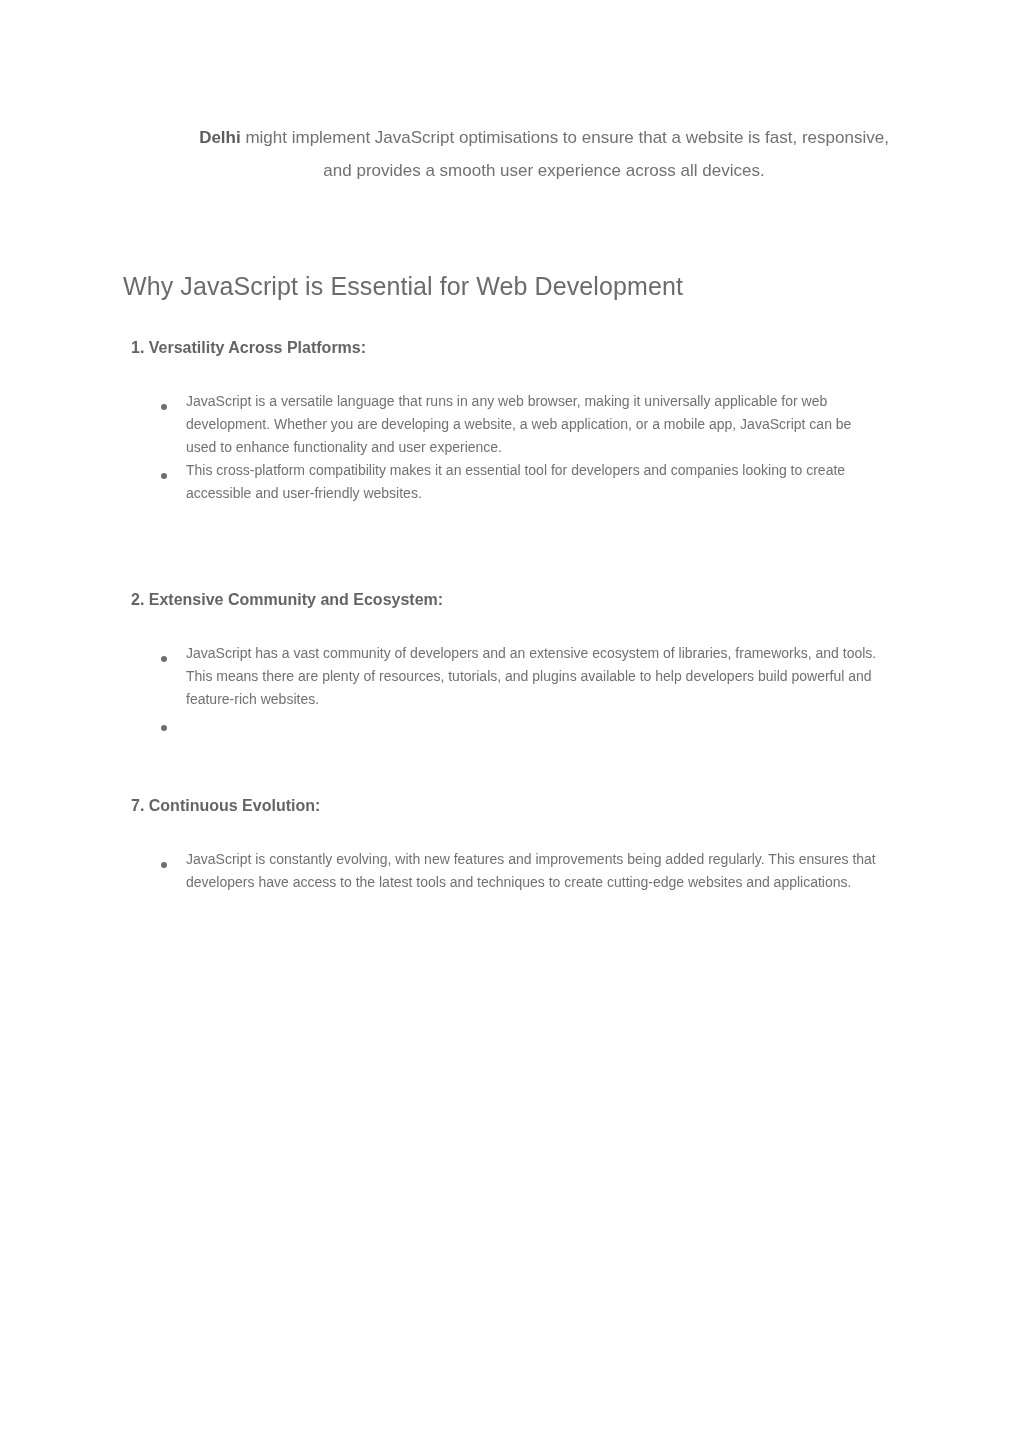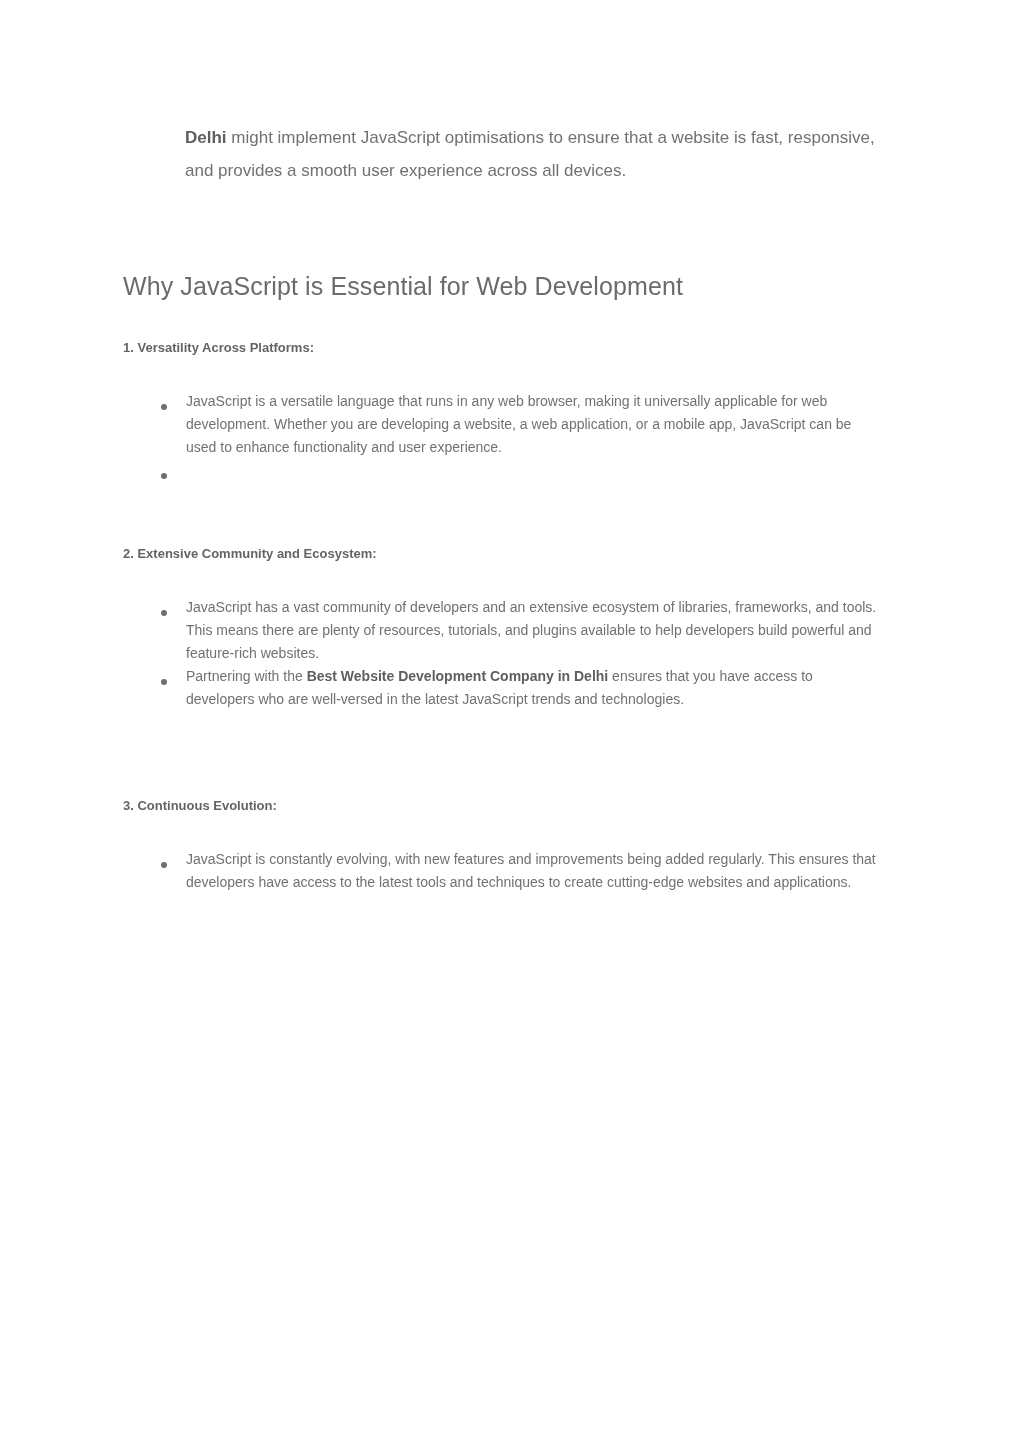--- a/index.html
+++ b/index.html
@@ -27,6 +27,7 @@
     font-size: 17px;
     line-height: 33px;
     color: #717171;
+    text-align: center;
   }
   .b {
     font-weight: bold;

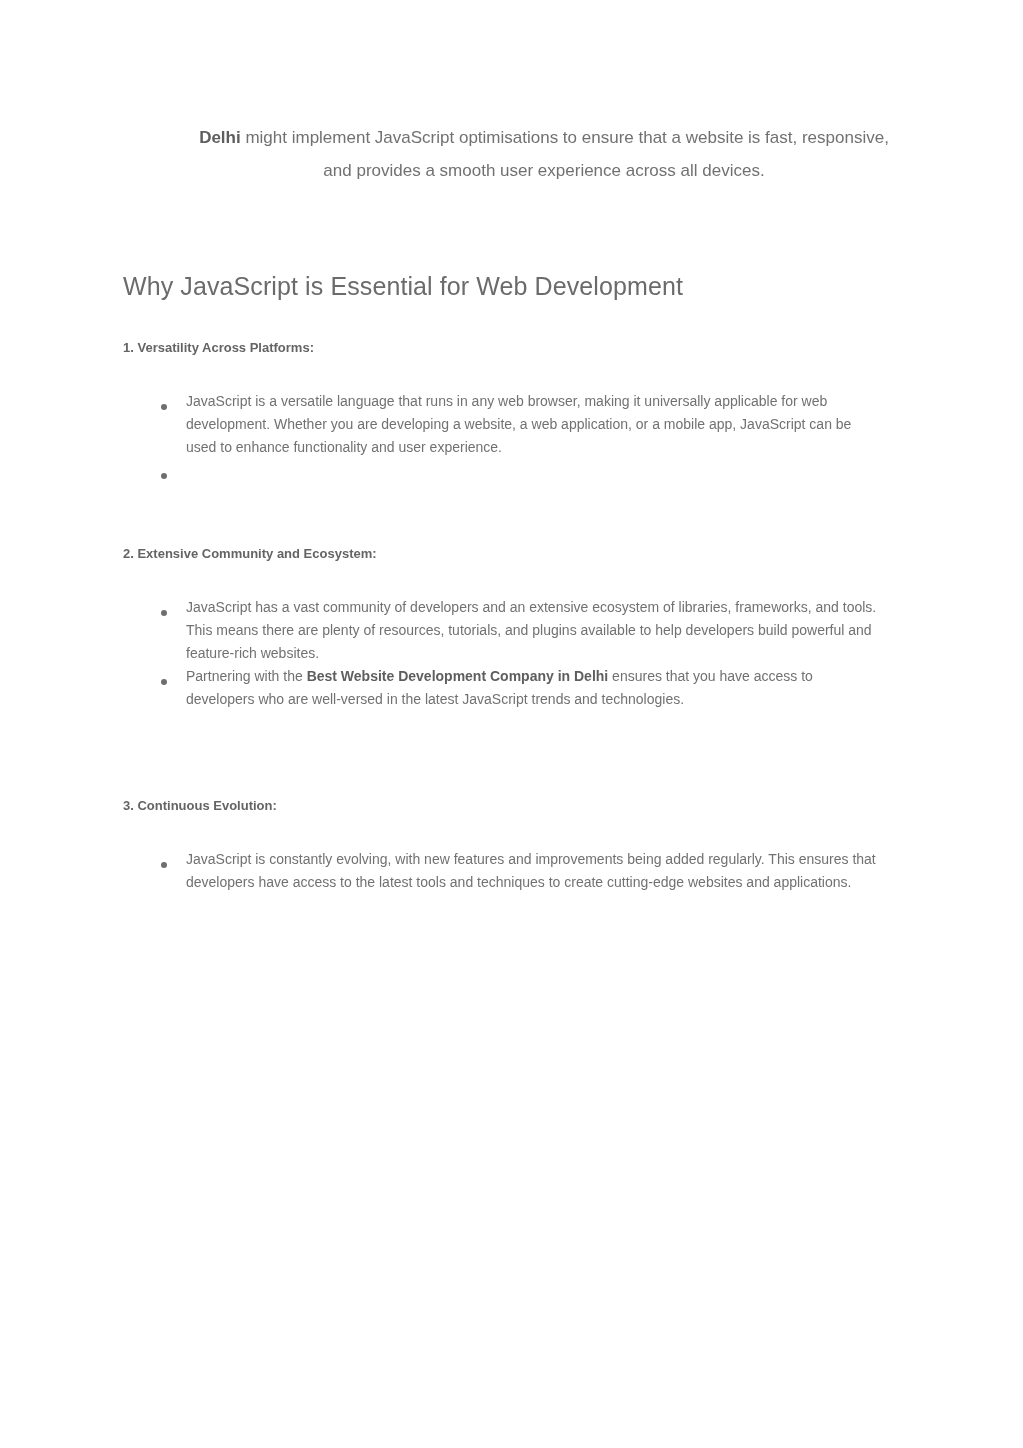--- a/index.html
+++ b/index.html
@@ -42,8 +42,8 @@
     letter-spacing: 0.1px;
   }
   .section-title {
-    margin: 78px 0 0 0;
-    font-size: 13px;
+    margin: 78px 0 0 8px;
+    font-size: 16px;
     line-height: 33px;
     font-weight: bold;
     color: #646464;

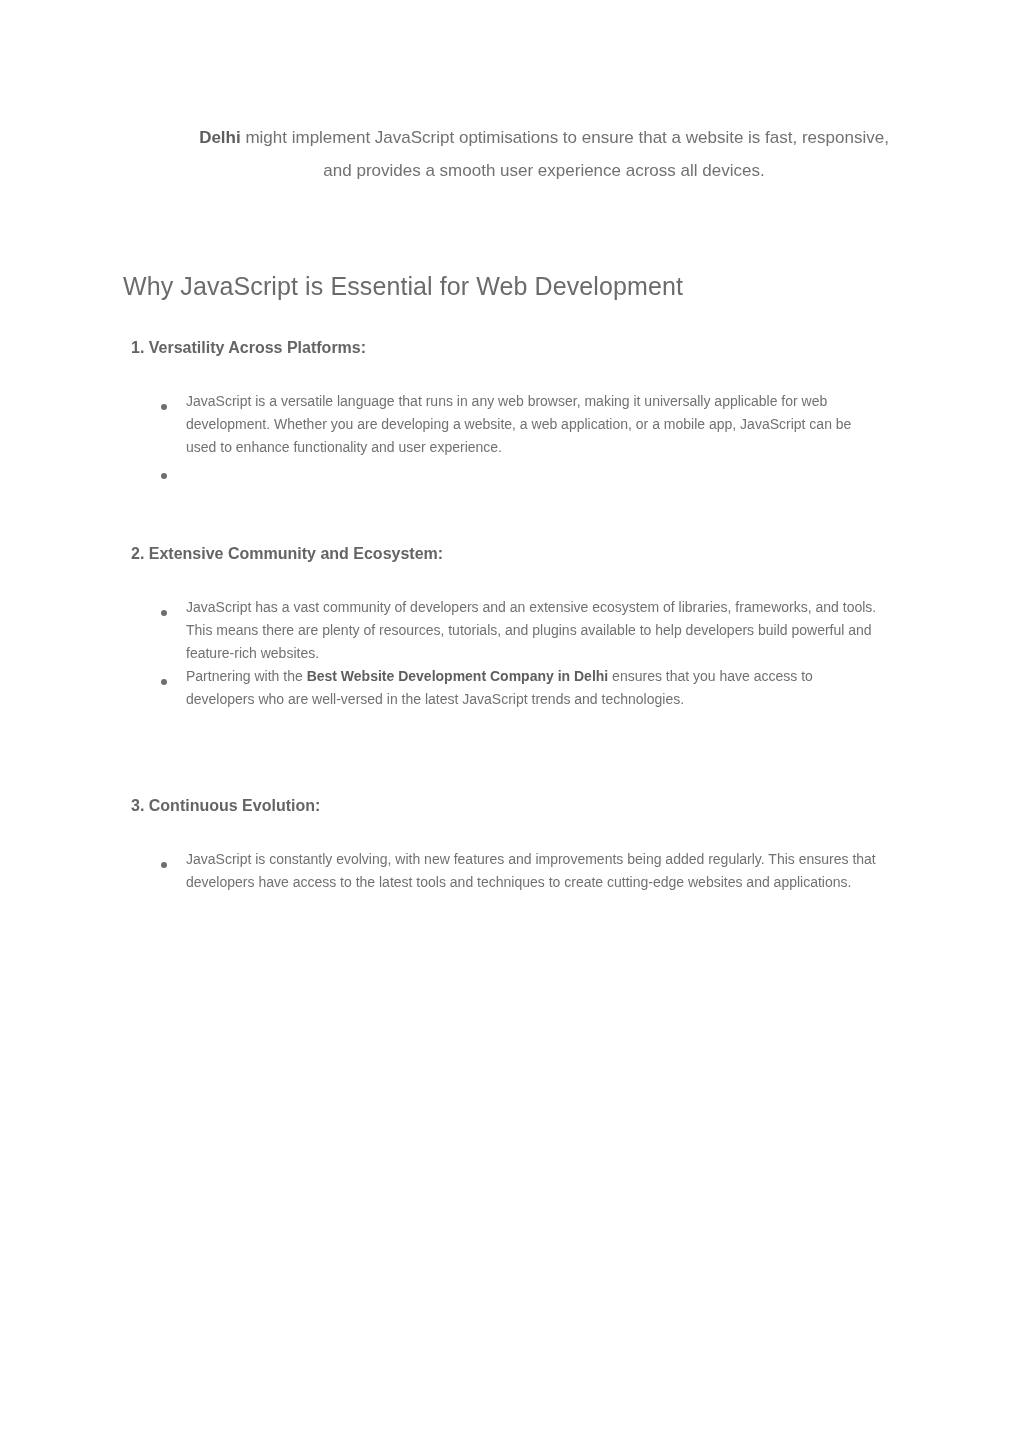--- a/index.html
+++ b/index.html
@@ -92,6 +92,7 @@
       </li>
       <li class="bullet-item">
         <span class="marker"></span>
+        <span><span>This cross-platform compatibility makes it an essential tool for developers and companies looking to create accessible and user-friendly websites.</span></span>
       </li>
     </ul>
   </div>

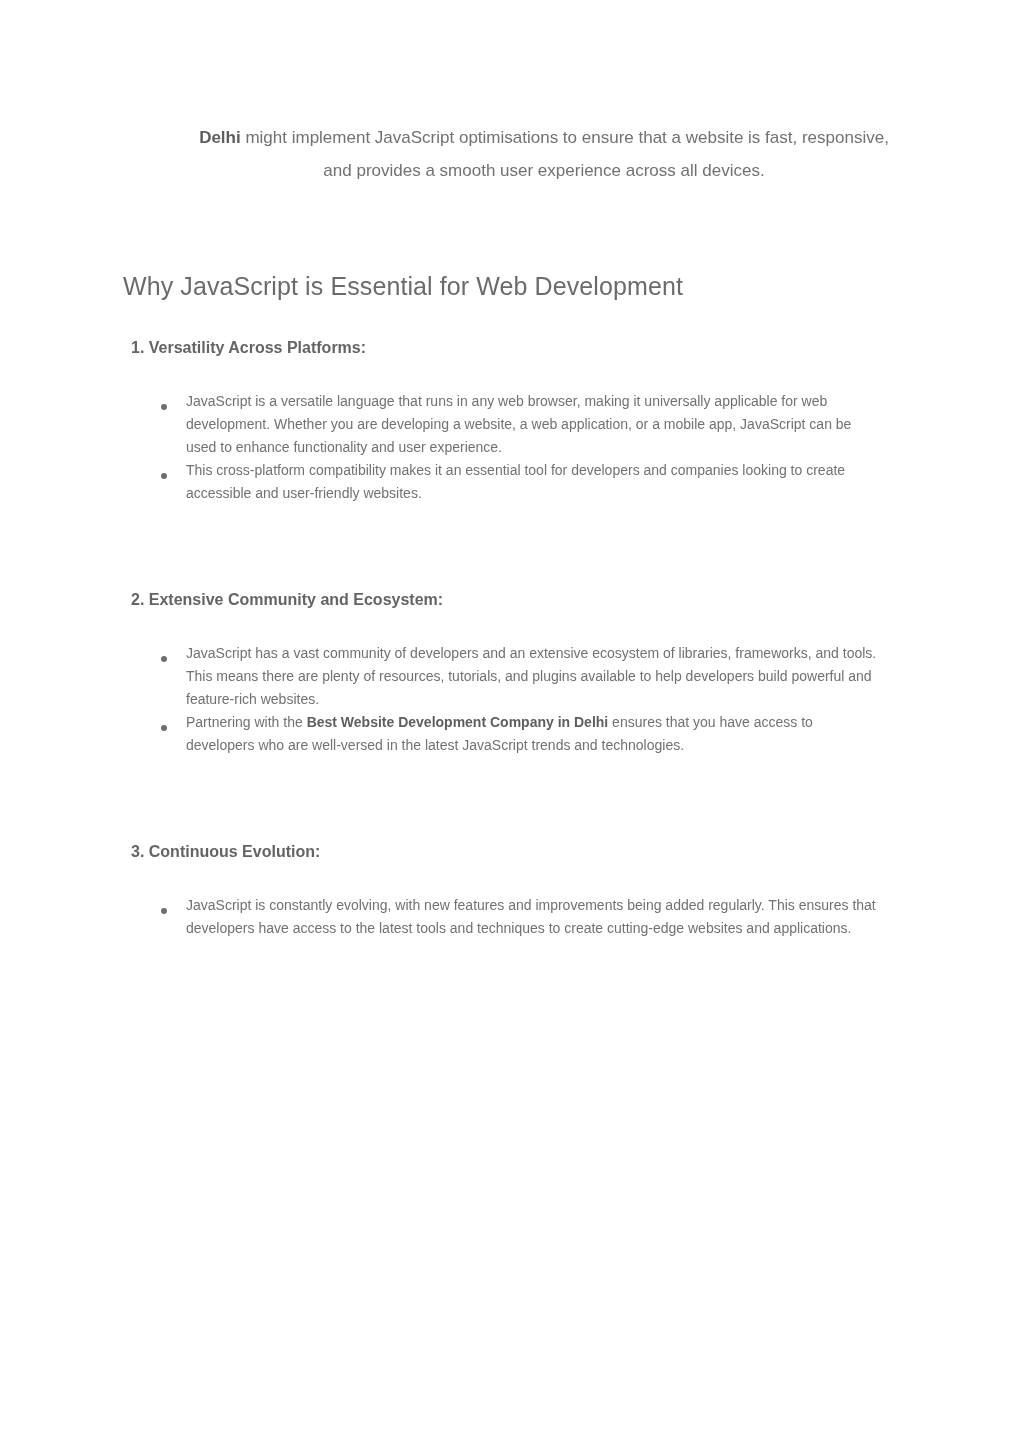--- a/index.html
+++ b/index.html
@@ -106,7 +106,6 @@
       </li>
       <li class="bullet-item">
         <span class="marker"></span>
-        <span><span>Partnering with the </span><span class="b">Best Website Development Company in Delhi</span><span> ensures that you have access to developers who are well-versed in the latest JavaScript trends and technologies.</span></span>
       </li>
     </ul>
   </div>

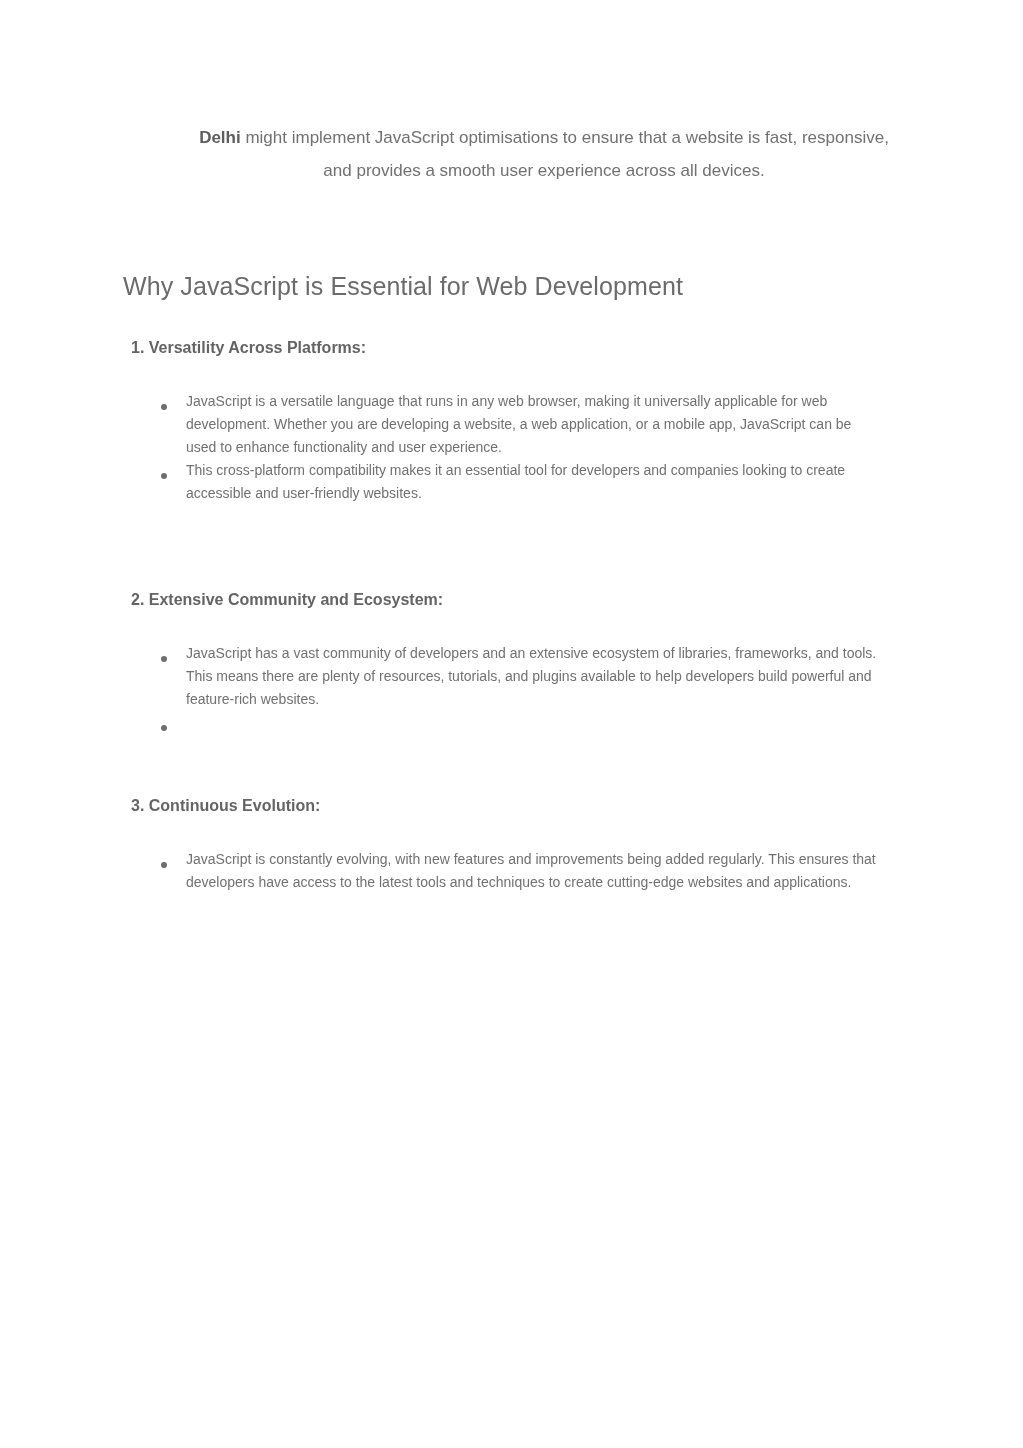--- a/index.html
+++ b/index.html
@@ -111,7 +111,7 @@
   </div>
 
   <div>
-    <div class="section-title">3. Continuous Evolution:</div>
+    <div class="section-title">7. Continuous Evolution:</div>
     <ul class="bullet-list">
       <li class="bullet-item">
         <span class="marker"></span>

